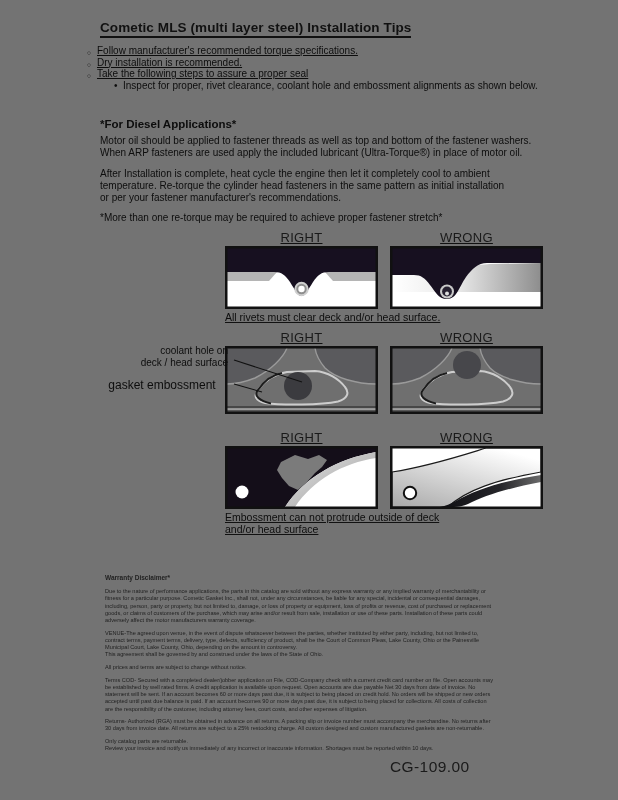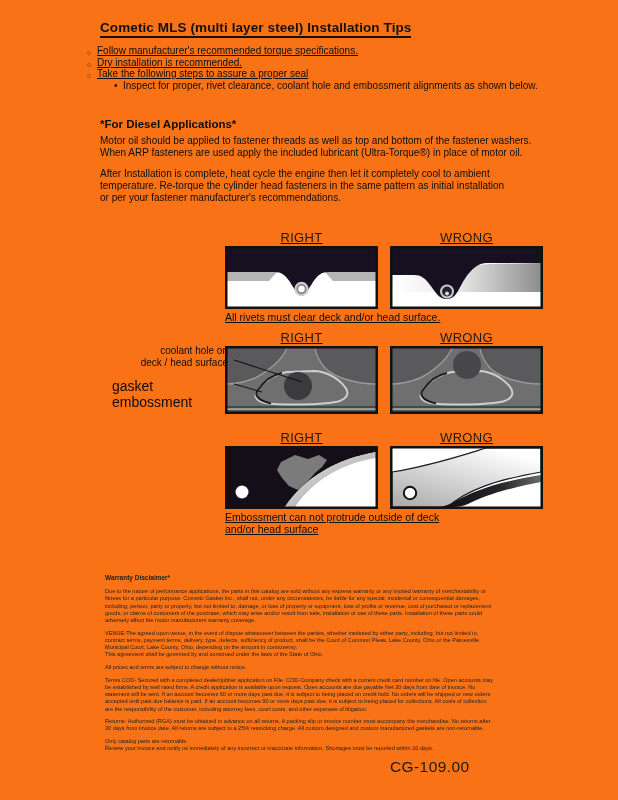--- a/index.html
+++ b/index.html
@@ -3,7 +3,7 @@
 <meta charset="utf-8">
 <style>
   html,body{margin:0;padding:0;background:#ffffff;}
-  .page{position:relative;width:618px;height:800px;background:#f97316;
+  .page{position:relative;width:618px;height:800px;background:#737373;
         font-family:"Liberation Sans", sans-serif;color:#111;overflow:hidden;}
   .pre{white-space:pre-line;}
 

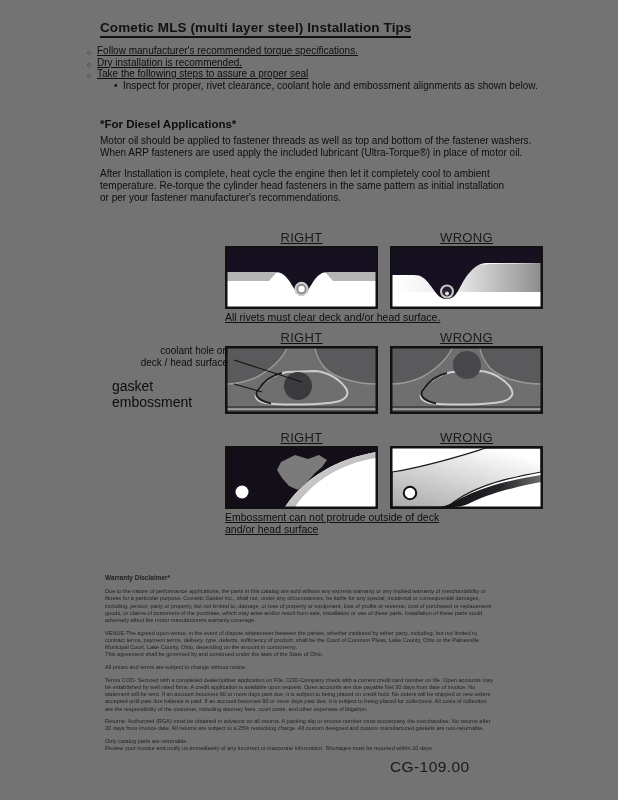--- a/index.html
+++ b/index.html
@@ -61,6 +61,7 @@
     <p class="pre">After Installation is complete, heat cycle the engine then let it completely cool to ambient
 temperature. Re-torque the cylinder head fasteners in the same pattern as initial installation
 or per your fastener manufacturer's recommendations.</p>
+    <p class="pre">*More than one re-torque may be required to achieve proper fastener stretch*</p>
   </div>
 
   <div class="diagram" id="d1">

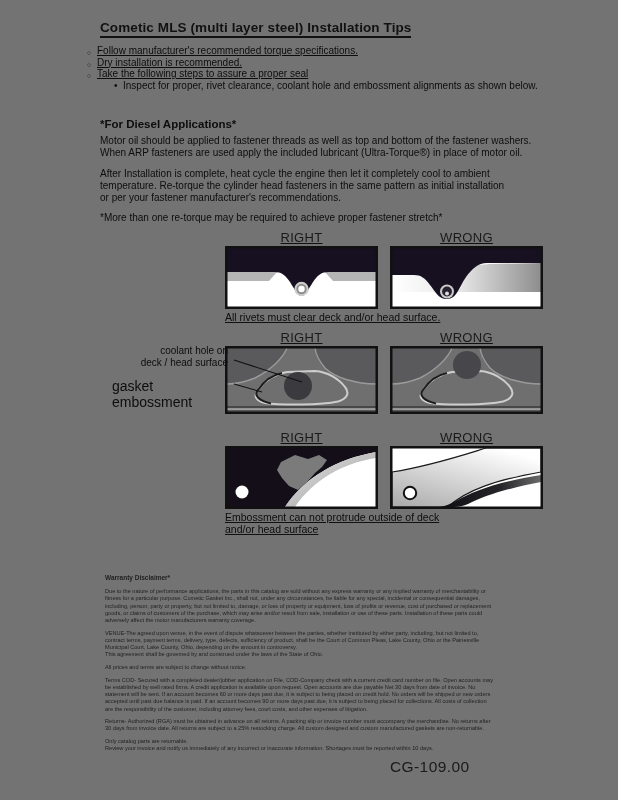--- a/index.html
+++ b/index.html
@@ -30,8 +30,8 @@
 
   .coolant-label{position:absolute;left:108px;top:345px;width:120px;text-align:right;
                  font-size:10px;line-height:11.8px;color:#0d0d0d;}
-  .embossment-label{position:absolute;left:112px;top:378px;width:120px;text-align:left;
-                 font-size:14px;color:#0d0d0d;}
+  .embossment-label{position:absolute;left:102px;top:378px;width:120px;text-align:center;
+                 font-size:12px;color:#0d0d0d;}
   .leader-svg{position:absolute;left:215px;top:352px;}
 
   .warranty{position:absolute;left:105px;top:574px;width:470px;font-size:5.6px;line-height:7.2px;color:#222;}

